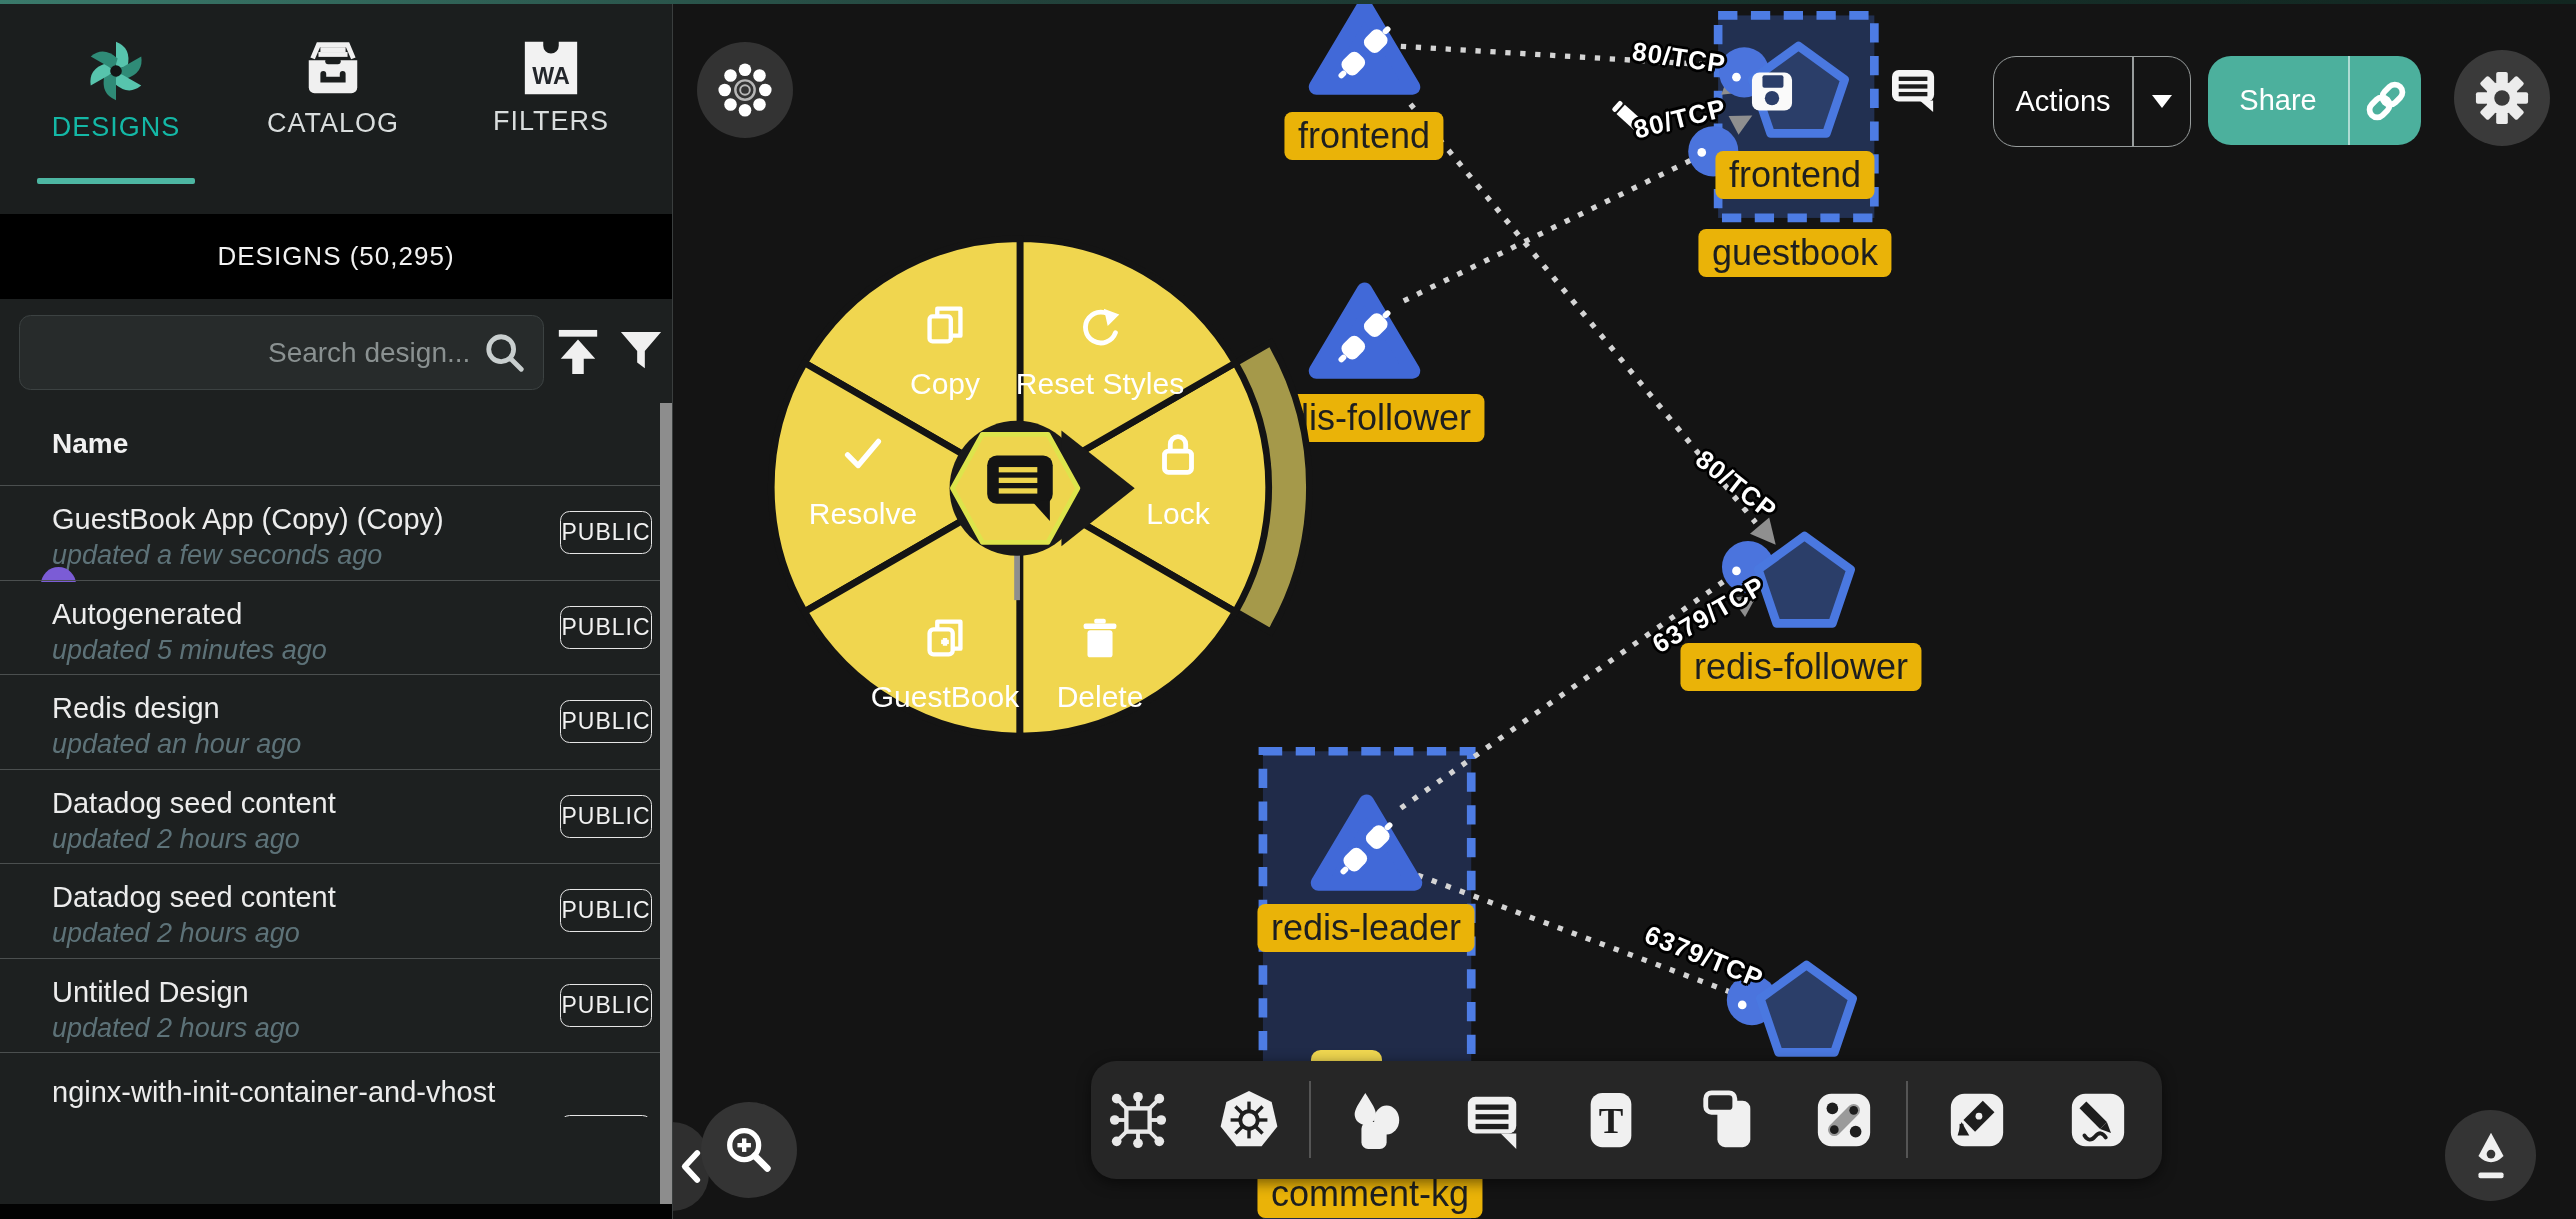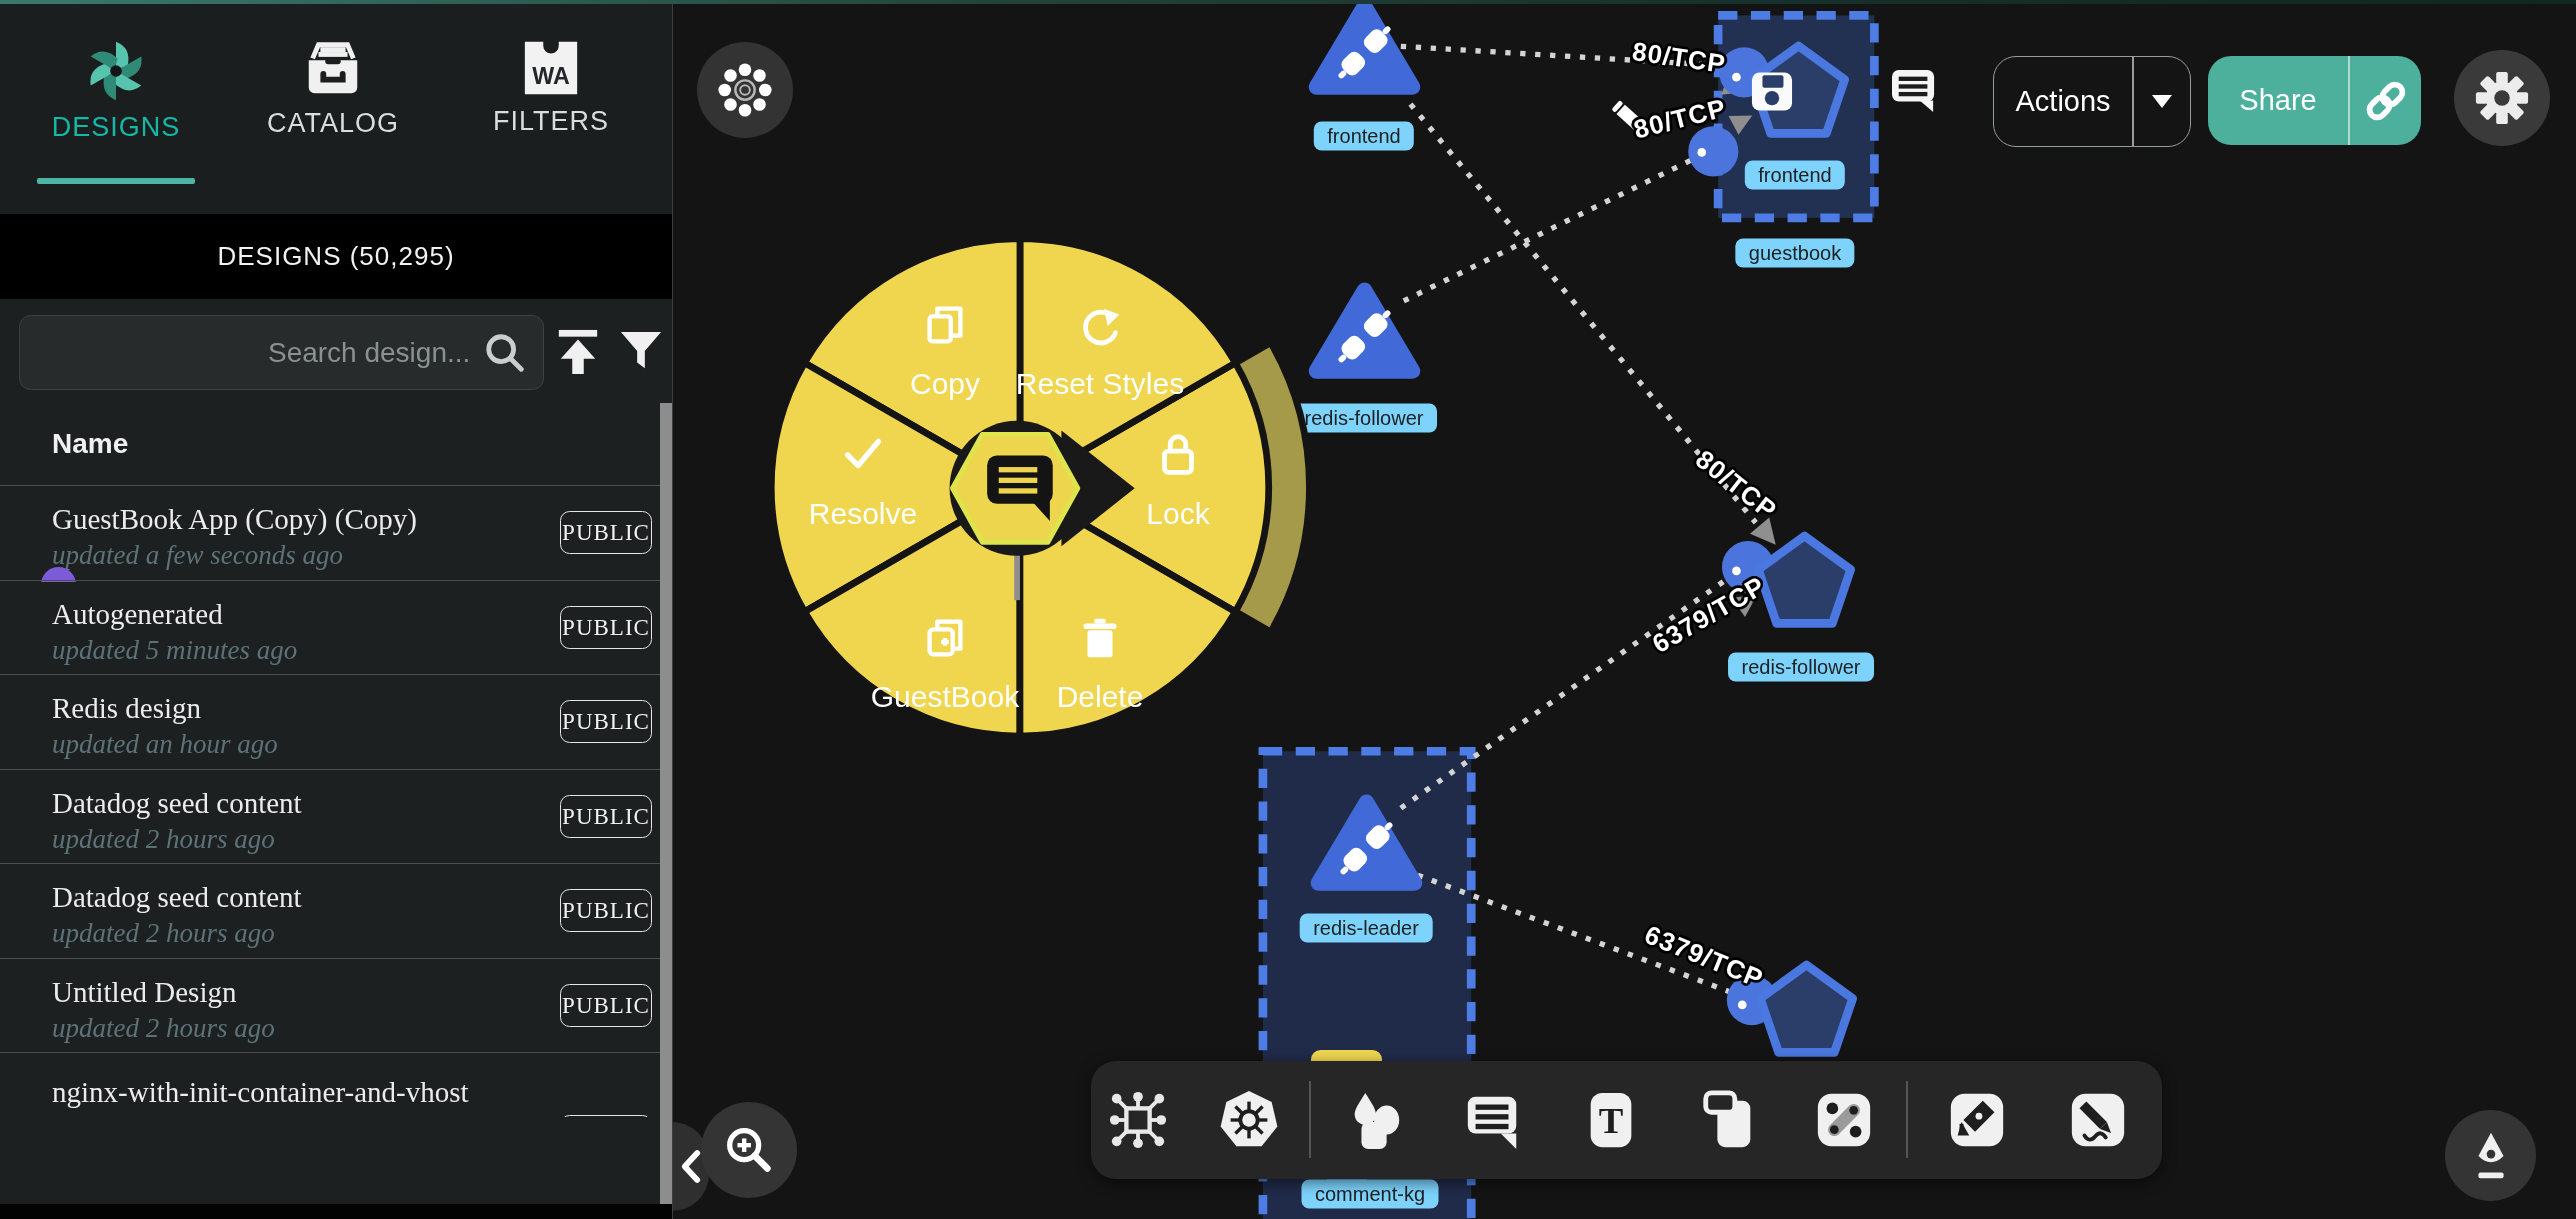--- a/index.html
+++ b/index.html
@@ -43,7 +43,7 @@
 
   
   .layer{position:absolute;left:0;top:0;}
-  .nlabel{position:absolute;transform:translate(-50%,-50%);background:#7dd3fc;color:#1d1f20;font-size:20px;
+  .nlabel{position:absolute;transform:translate(-50%,-50%);background:#eab308;color:#1d1f20;font-size:36px;
        padding:2.9px 13.5px;border-radius:7.7px;white-space:nowrap;z-index:40;}
   .plabel{position:absolute;transform:translate(-50%,-50%) rotate(var(--r,0deg));color:#fff;font-weight:bold;
        font-size:26px;letter-spacing:1px;z-index:41;white-space:nowrap;

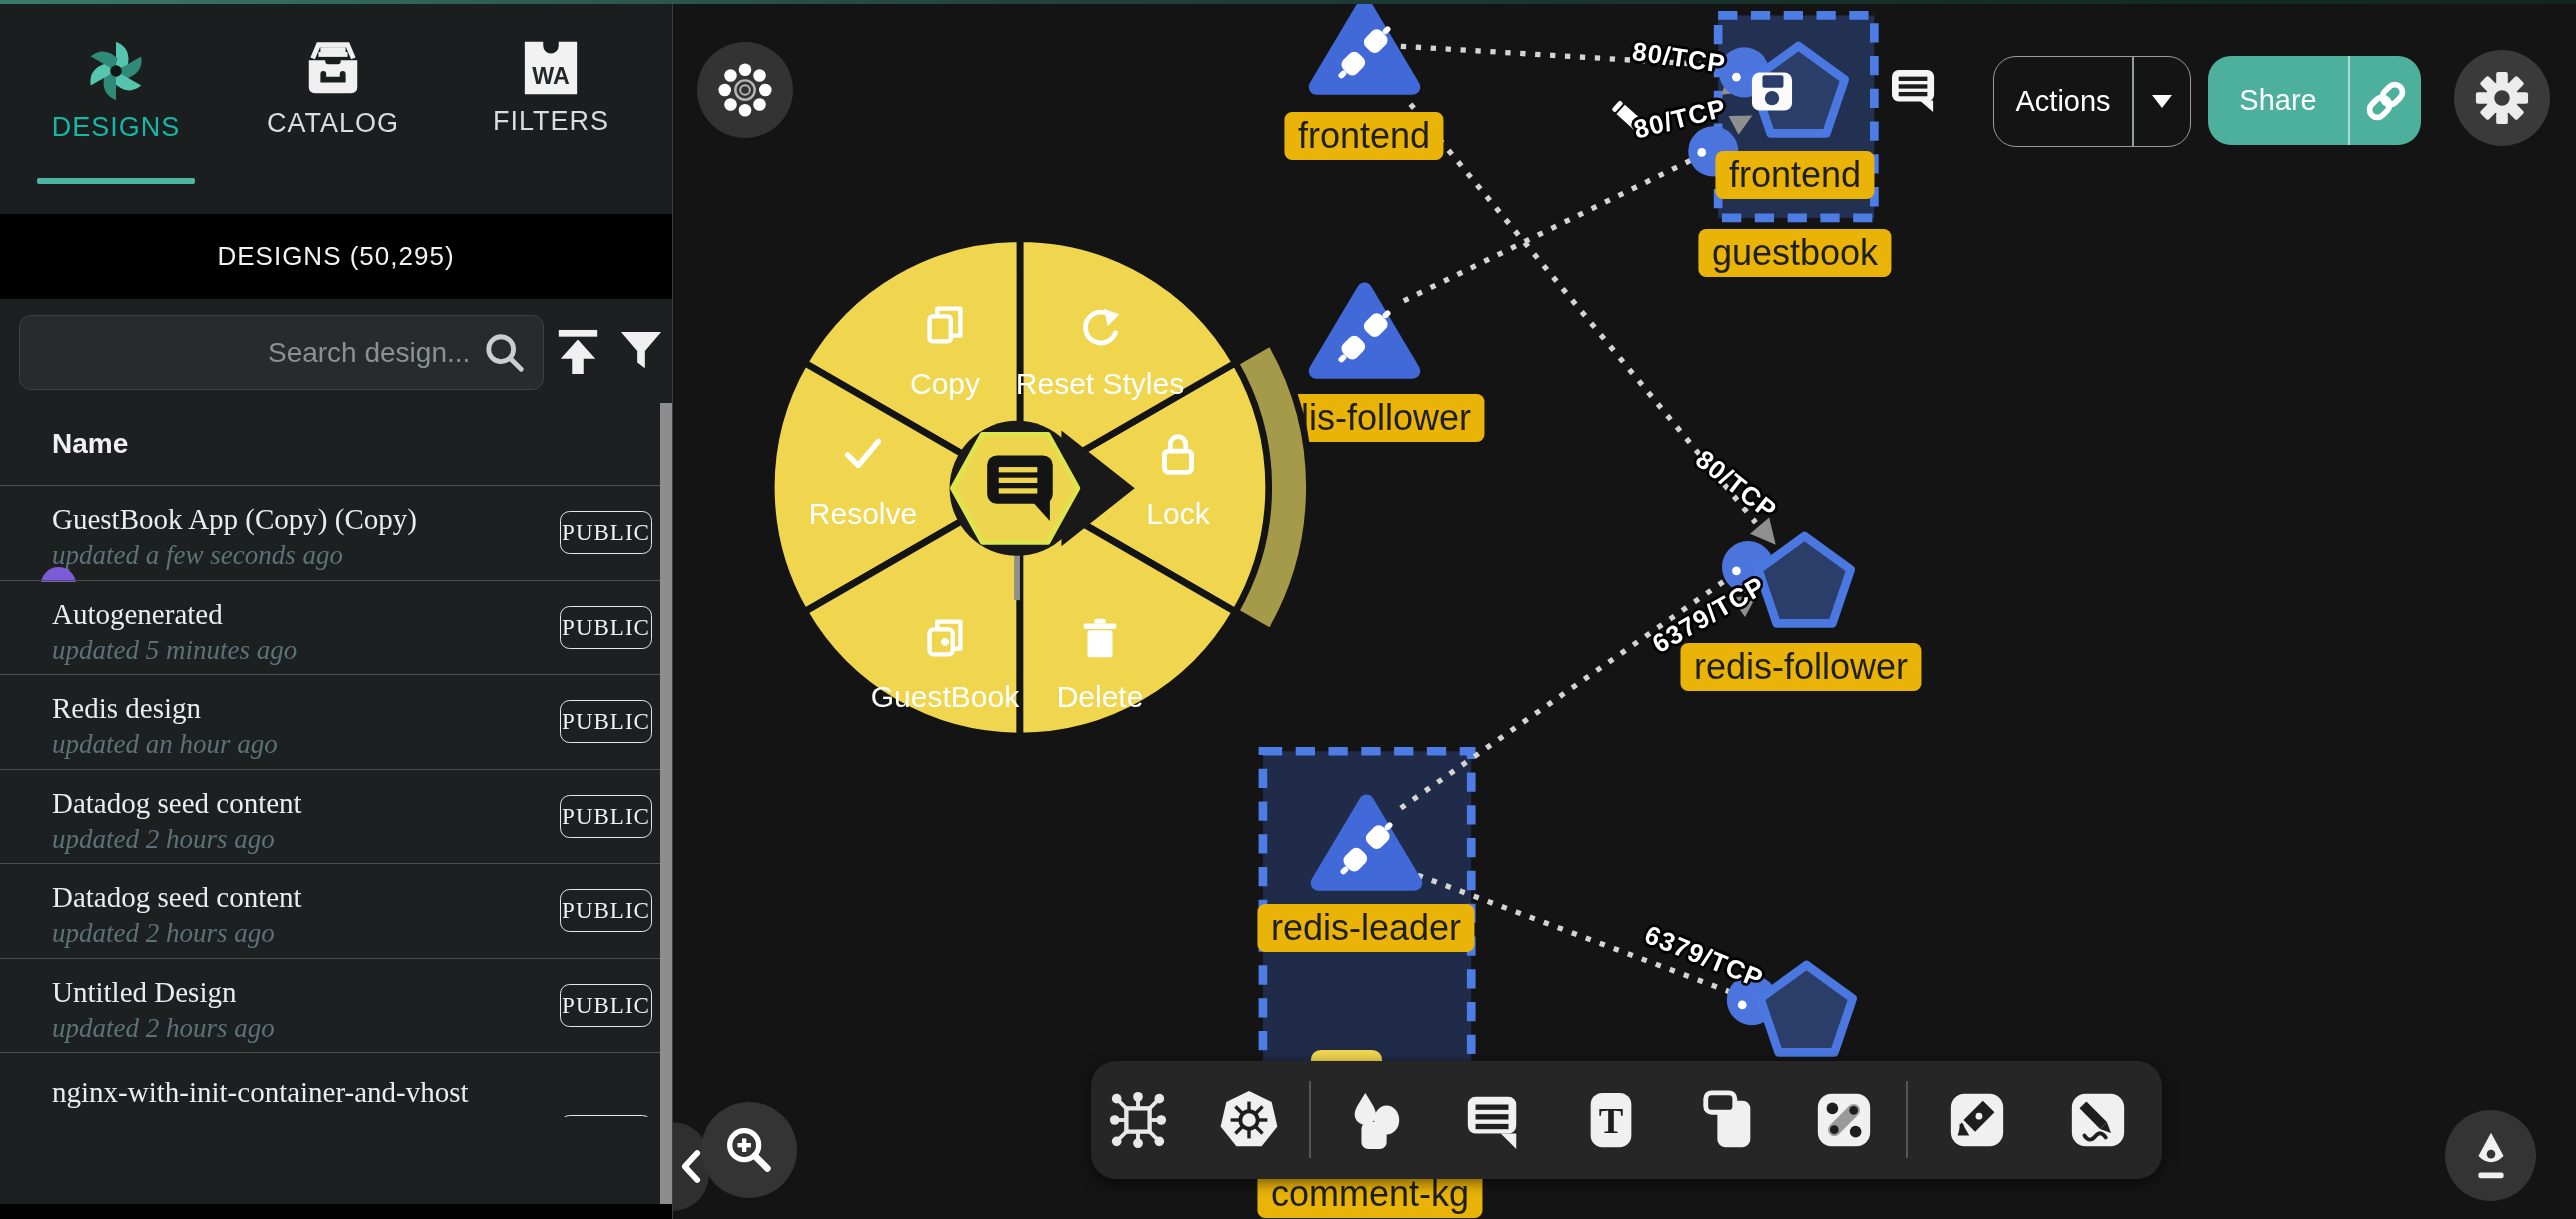--- a/index.html
+++ b/index.html
@@ -26,7 +26,7 @@
   .searchbox input::placeholder{color:#8a9191;}
   .sicon{position:absolute;}
   .name-header{position:absolute;left:52px;top:428px;font-size:28px;font-weight:bold;color:#f0f0f0;}
-  .list{position:absolute;left:0;top:485px;width:672px;height:632px;overflow:hidden;font-family:Liberation Serif, serif;}
+  .list{position:absolute;left:0;top:485px;width:672px;height:632px;overflow:hidden;}
   .row{position:absolute;left:0;width:672px;height:96px;border-top:1.9px solid #4b4f4f;overflow:hidden;cursor:pointer;}
   .row-title{position:absolute;left:52px;top:17.4px;font-size:29px;color:#ececec;white-space:nowrap;}
   .row-sub{position:absolute;left:52px;top:54px;font-size:27px;font-style:italic;color:#5d7278;}

